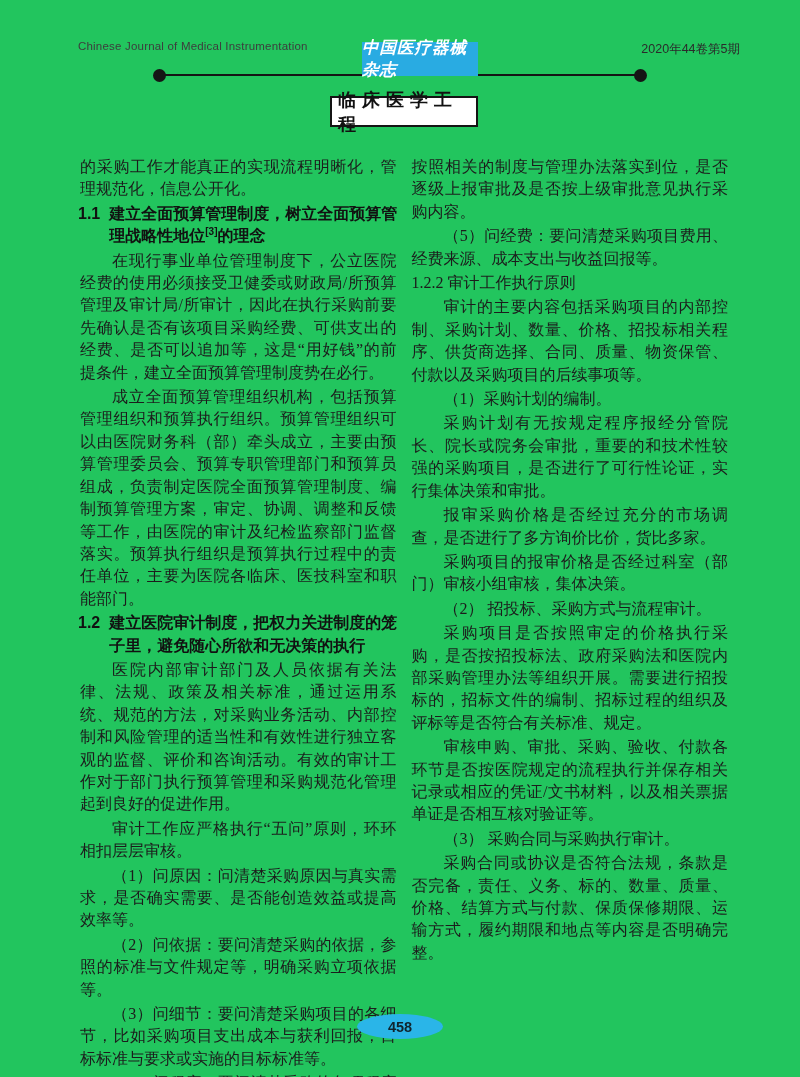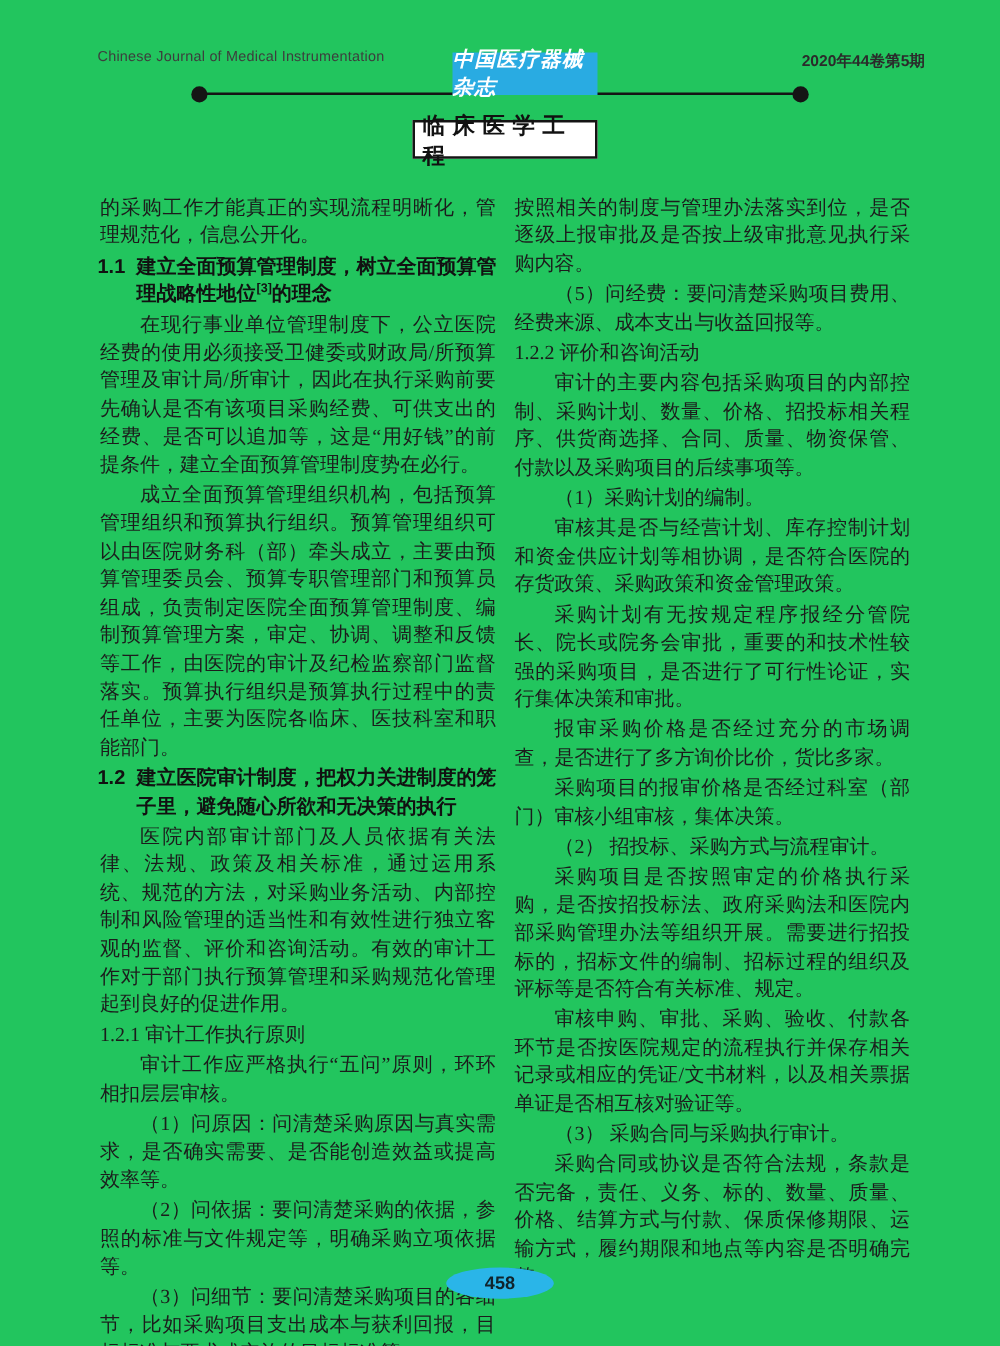--- a/index.html
+++ b/index.html
@@ -10,7 +10,7 @@
   .jname{position:absolute;left:78px;top:40px;font-family:"Liberation Sans","DejaVu Sans",sans-serif;
          font-size:11.5px;color:#3d3d3d;letter-spacing:.2px;}
   .issue{position:absolute;right:60px;top:41px;font-size:12.5px;color:#2b2b2b;
-         font-family:"Liberation Sans","DejaVu Sans",sans-serif;font-weight:bold;}
+         font-family:"Liberation Sans","DejaVu Sans",sans-serif;}
   .rule{position:absolute;left:160px;right:160px;top:74px;height:2px;background:#151515;}
   .dot{position:absolute;width:13px;height:13px;border-radius:50%;background:#151515;top:-5.5px;}
   .dot.left{left:-7px;}

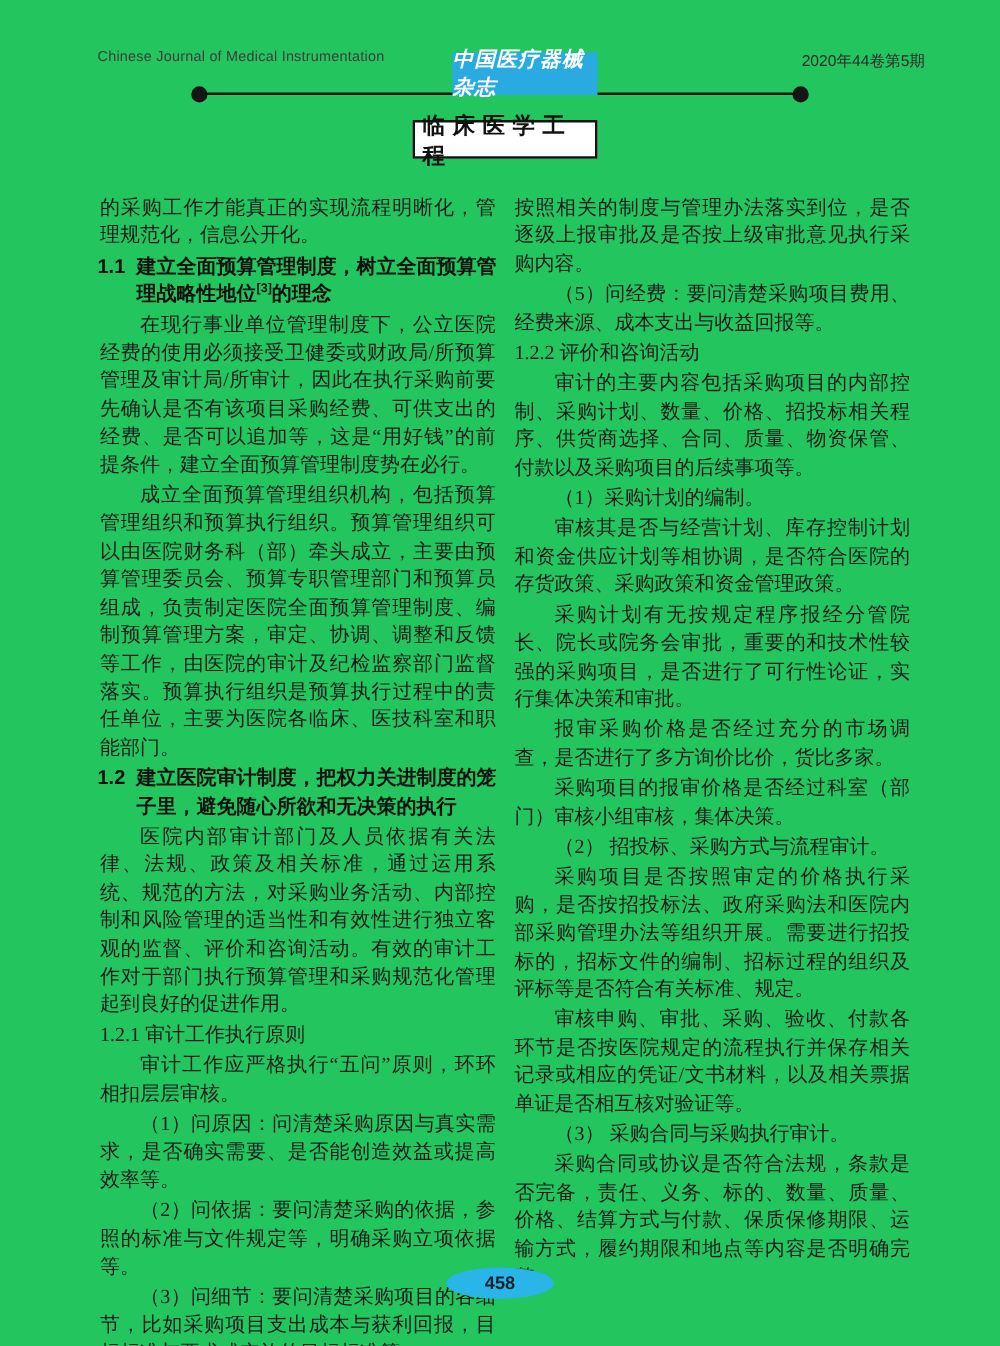--- a/index.html
+++ b/index.html
@@ -83,7 +83,7 @@
     <section class="col" id="col-right">
         <p class="cont">按照相关的制度与管理办法落实到位，是否逐级上报审批及是否按上级审批意见执行采购内容。</p>
         <p class="p">（5）问经费：要问清楚采购项目费用、经费来源、成本支出与收益回报等。</p>
-        <p class="h3">1.2.2 评价和咨询活动</p>
+        <p class="h3">1.2.2 审计工作执行原则</p>
         <p class="p">审计的主要内容包括采购项目的内部控制、采购计划、数量、价格、招投标相关程序、供货商选择、合同、质量、物资保管、付款以及采购项目的后续事项等。</p>
         <p class="p">（1）采购计划的编制。</p>
         <p class="p">审核其是否与经营计划、库存控制计划和资金供应计划等相协调，是否符合医院的存货政策、采购政策和资金管理政策。</p>

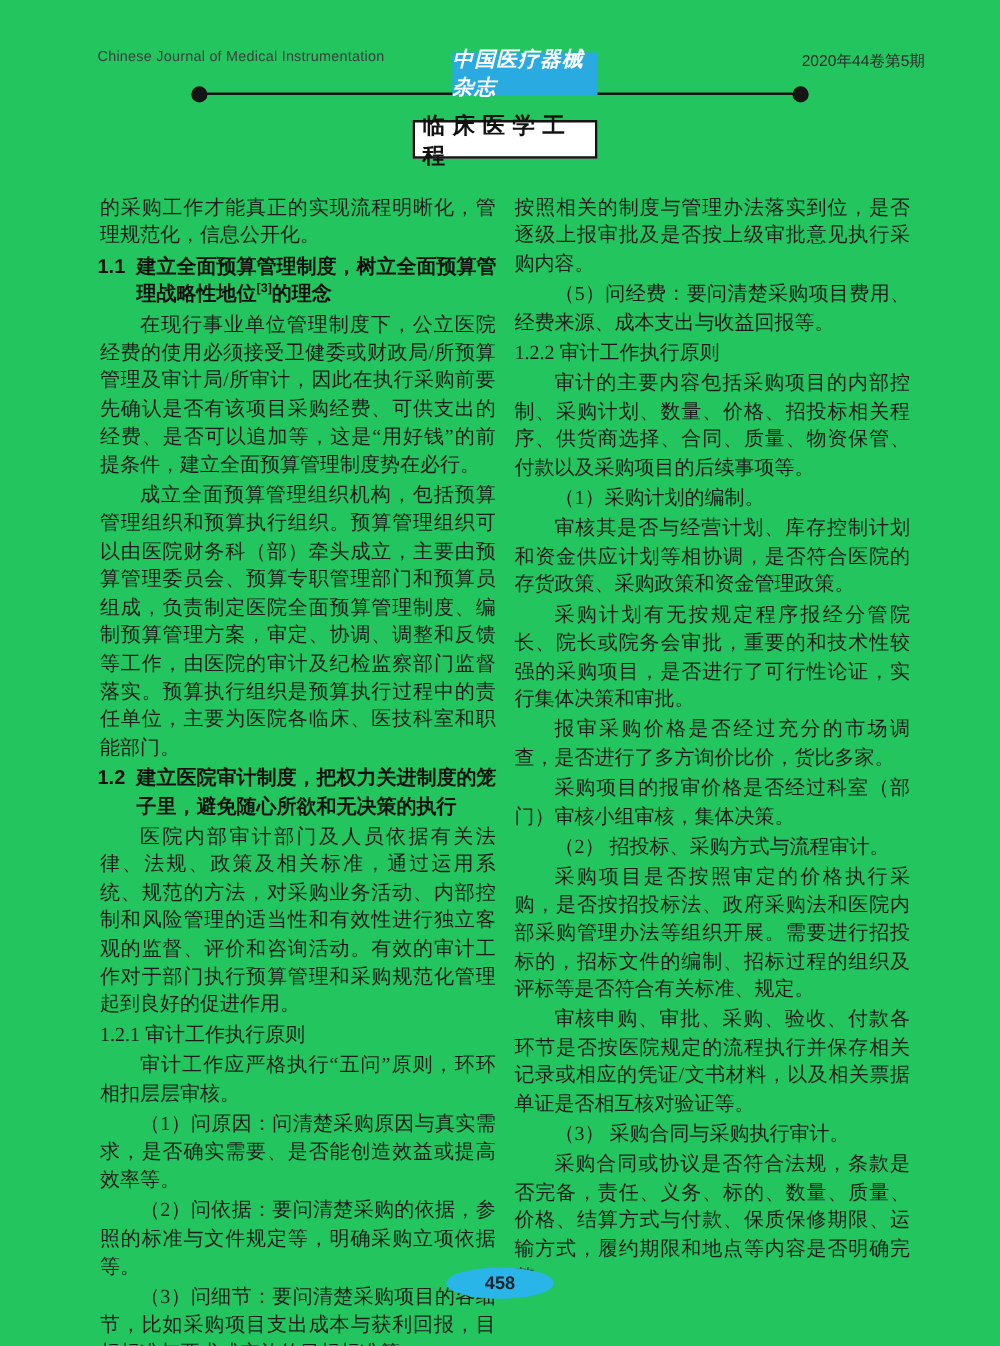--- a/index.html
+++ b/index.html
@@ -86,7 +86,6 @@
         <p class="h3">1.2.2 审计工作执行原则</p>
         <p class="p">审计的主要内容包括采购项目的内部控制、采购计划、数量、价格、招投标相关程序、供货商选择、合同、质量、物资保管、付款以及采购项目的后续事项等。</p>
         <p class="p">（1）采购计划的编制。</p>
-        <p class="p">审核其是否与经营计划、库存控制计划和资金供应计划等相协调，是否符合医院的存货政策、采购政策和资金管理政策。</p>
         <p class="p">采购计划有无按规定程序报经分管院长、院长或院务会审批，重要的和技术性较强的采购项目，是否进行了可行性论证，实行集体决策和审批。</p>
         <p class="p">报审采购价格是否经过充分的市场调查，是否进行了多方询价比价，货比多家。</p>
         <p class="p">采购项目的报审价格是否经过科室（部门）审核小组审核，集体决策。</p>

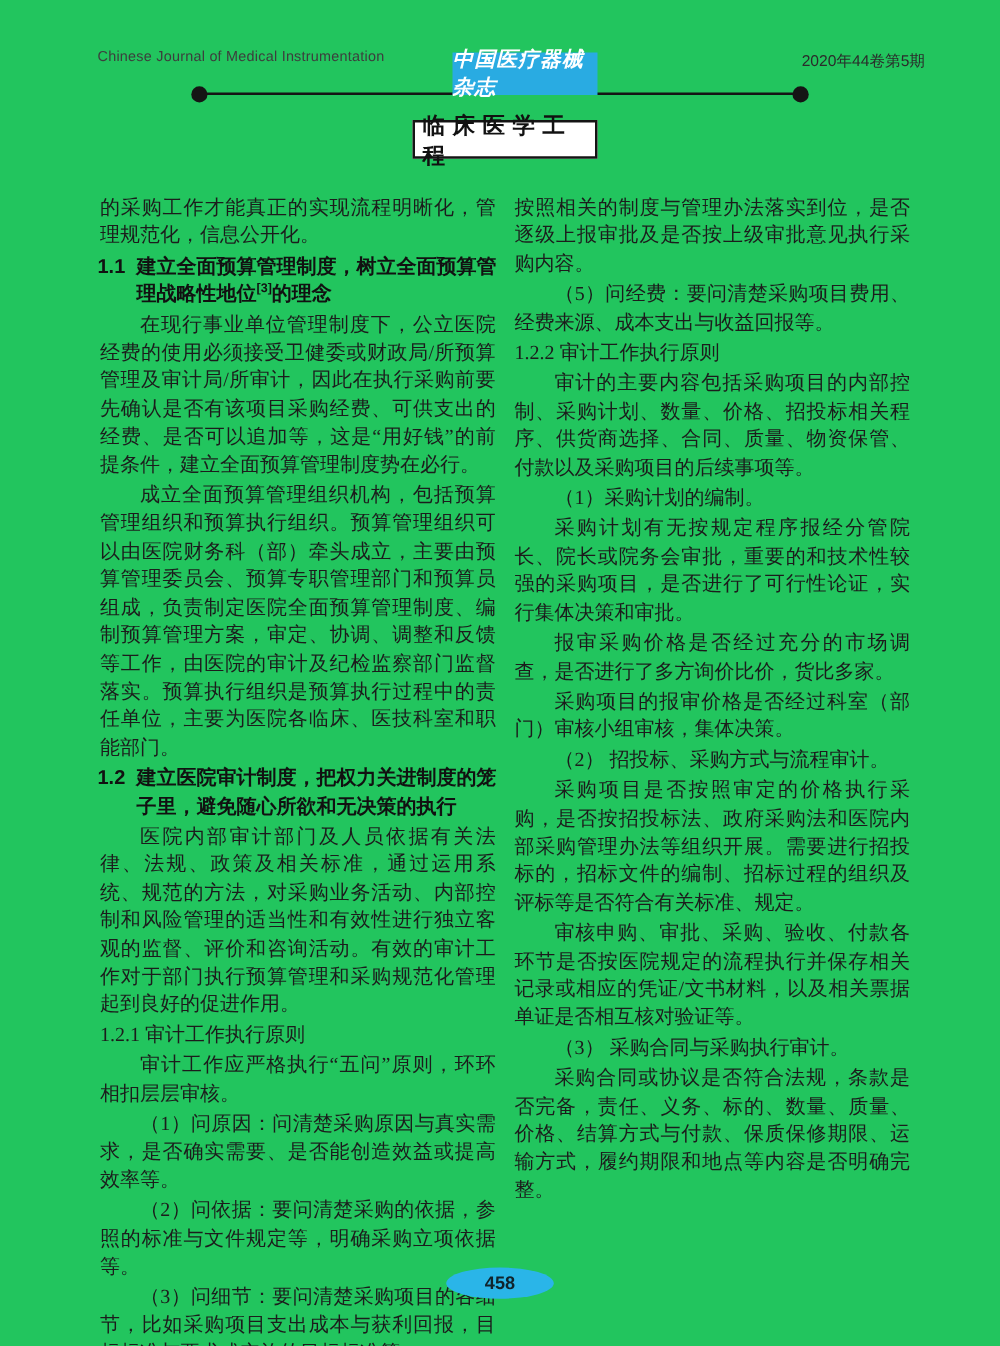--- a/index.html
+++ b/index.html
@@ -73,7 +73,6 @@
           <span class="h2title">建立医院审计制度，把权力关进制度的笼子里，避免随心所欲和无决策的执行</span>
         </div>
         <p class="p">医院内部审计部门及人员依据有关法律、法规、政策及相关标准，通过运用系统、规范的方法，对采购业务活动、内部控制和风险管理的适当性和有效性进行独立客观的监督、评价和咨询活动。有效的审计工作对于部门执行预算管理和采购规范化管理起到良好的促进作用。</p>
-        <p class="h3">1.2.1 审计工作执行原则</p>
         <p class="p">审计工作应严格执行“五问”原则，环环相扣层层审核。</p>
         <p class="p">（1）问原因：问清楚采购原因与真实需求，是否确实需要、是否能创造效益或提高效率等。</p>
         <p class="p">（2）问依据：要问清楚采购的依据，参照的标准与文件规定等，明确采购立项依据等。</p>

